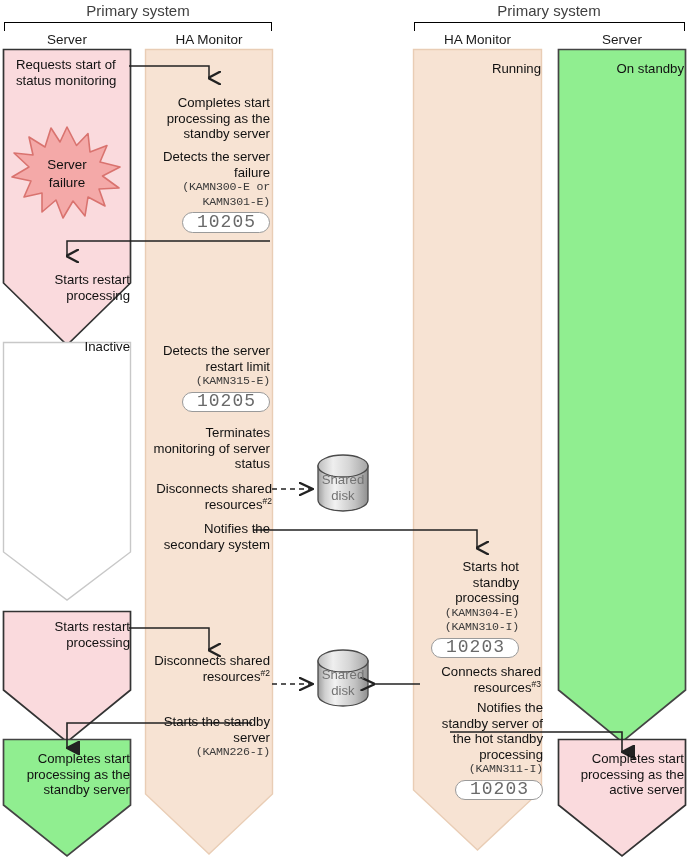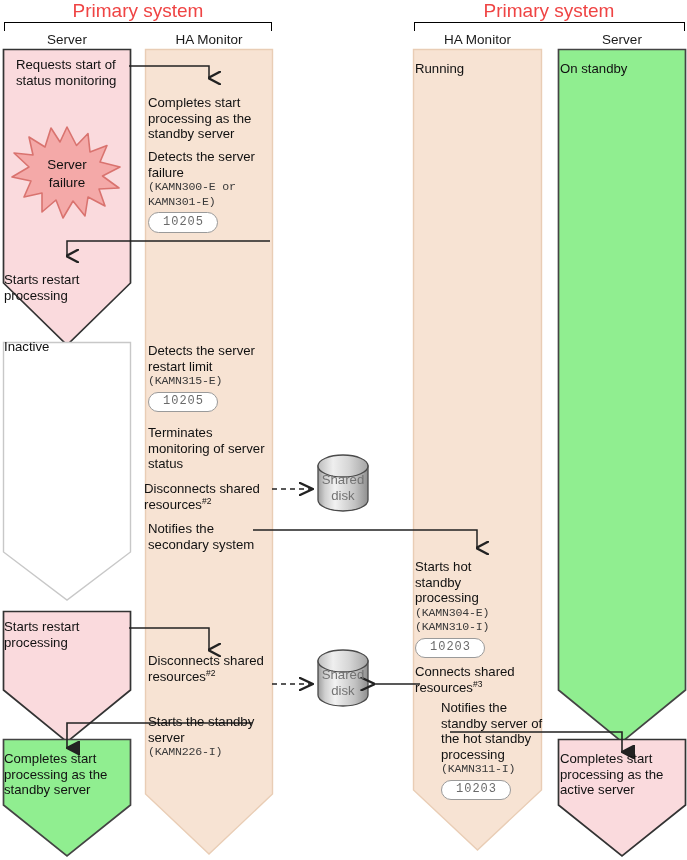--- a/index.html
+++ b/index.html
@@ -22,9 +22,9 @@
   .group-title {
     position: absolute;
     text-align: center;
-    font-size: 19px;
+    font-size: 15px;
     line-height: 16px;
-    color: #ef4444;
+    color: #404040;
     white-space: nowrap;
   }
   .bracket {

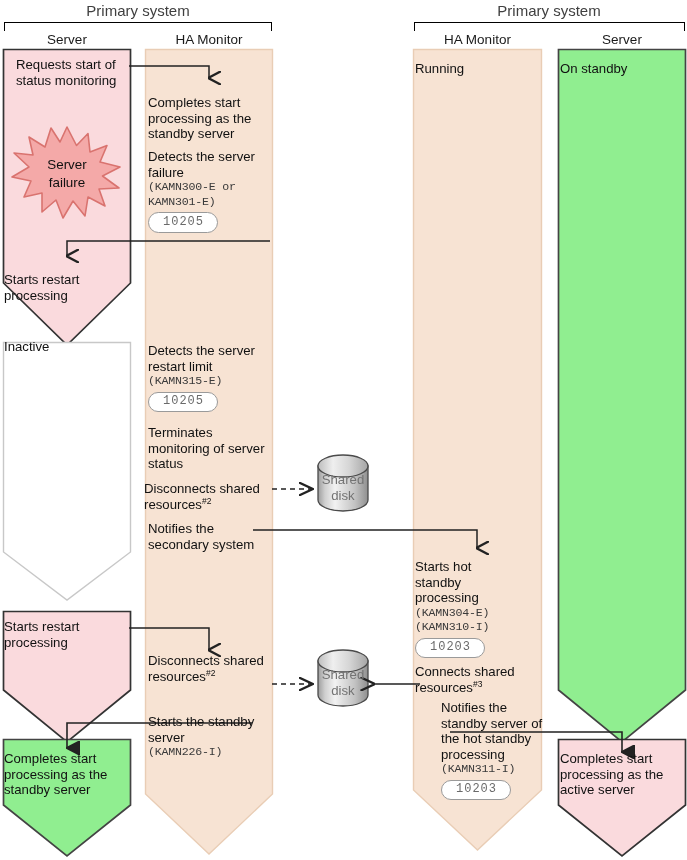--- a/index.html
+++ b/index.html
@@ -46,7 +46,7 @@
   .lane-content {
     position: absolute;
     left: 0; right: 0; top: 0;
-    text-align: left;
+    text-align: right;
     font-size: 13.2px;
     line-height: 15.6px;
     color: #111;

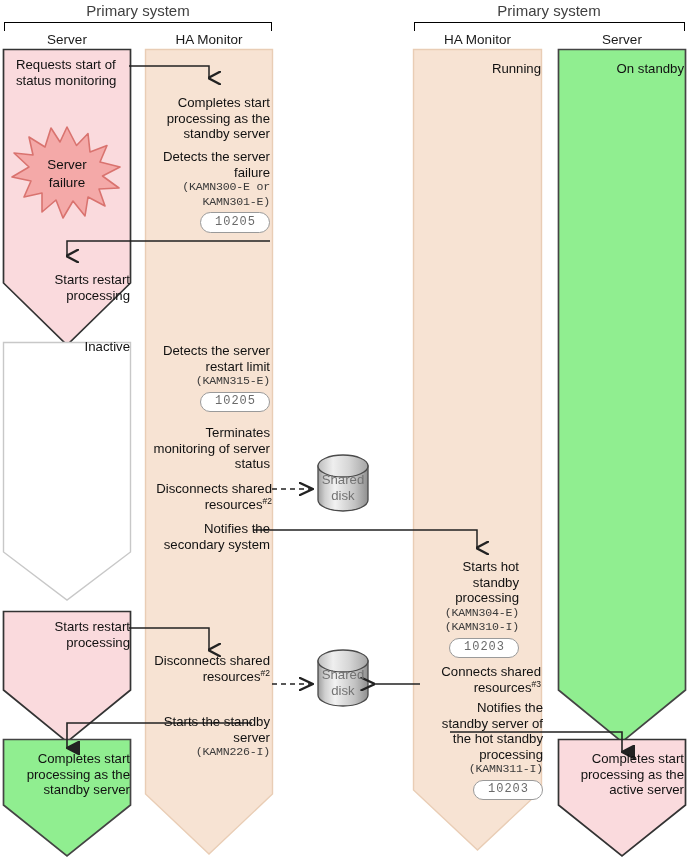--- a/index.html
+++ b/index.html
@@ -68,7 +68,7 @@
     background: #ffffff;
     color: #6a6a6a;
     font-family: "Liberation Mono", "DejaVu Sans Mono", monospace;
-    font-size: 12px;
+    font-size: 18px;
     letter-spacing: 1px;
     padding: 1.5px 13px 2px 14px;
     line-height: 15px;

